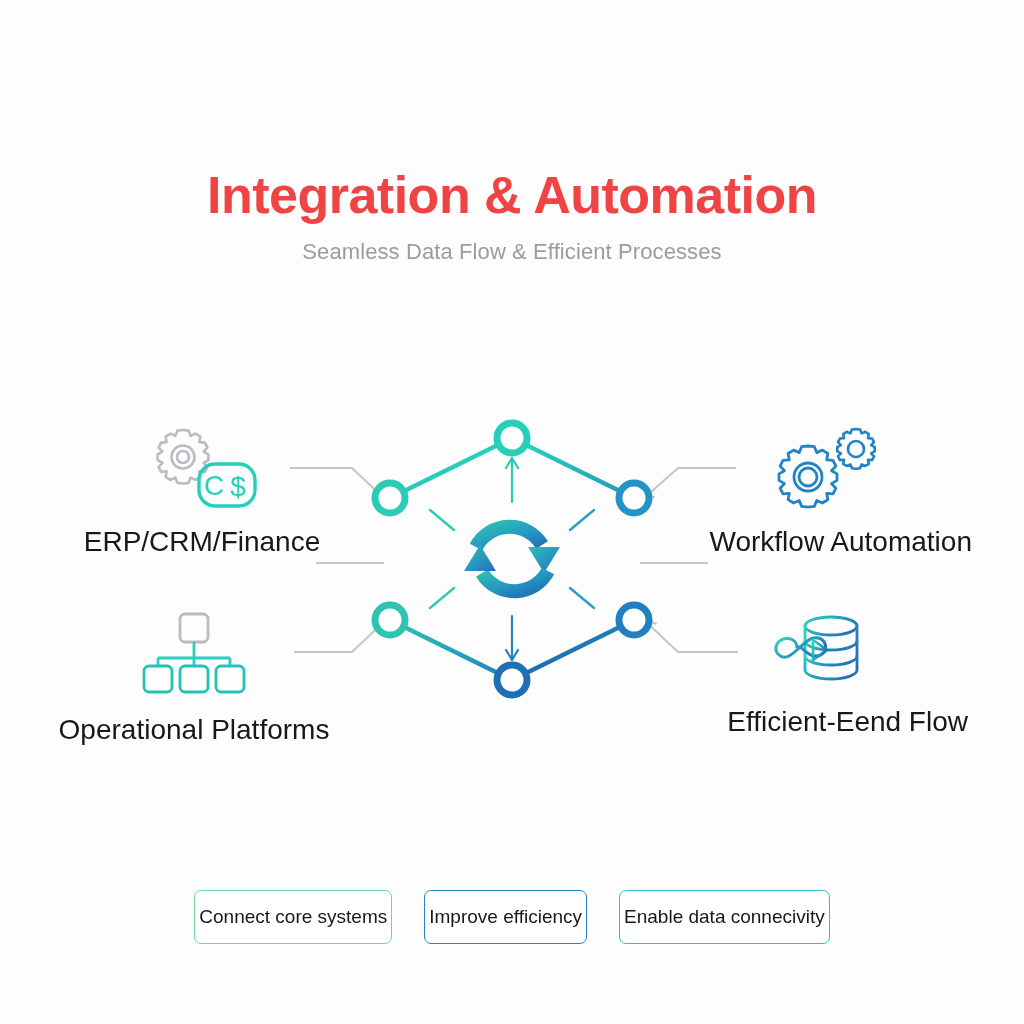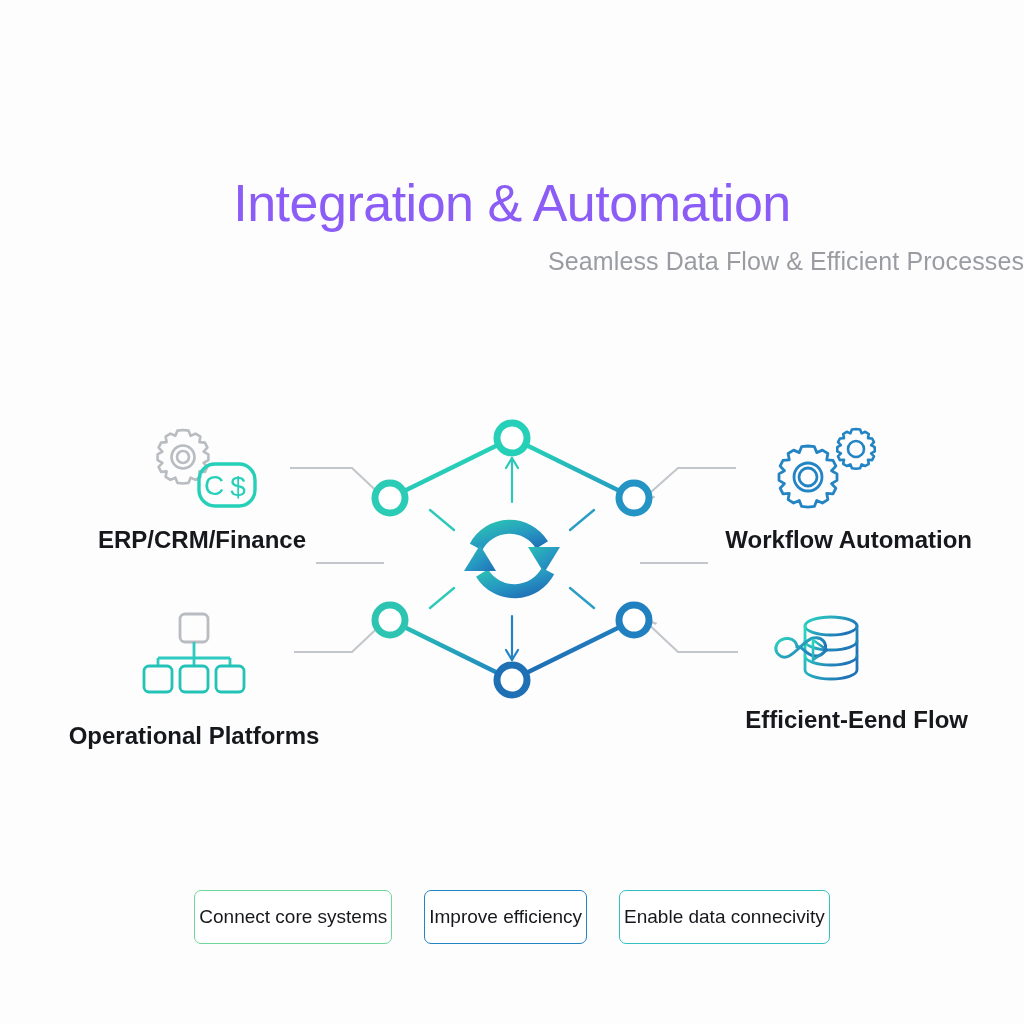--- a/index.html
+++ b/index.html
@@ -32,11 +32,11 @@
   }
   .title {
     font-size: 52px;
-    font-weight: normal;
-    color: #8b5cf6;
+    font-weight: bold;
+    color: #ef4444;
     letter-spacing: -0.5px;
     line-height: 1.05;
-    margin: 8px;
+    margin: 0;
   }
   .subtitle {
     font-size: 25px;

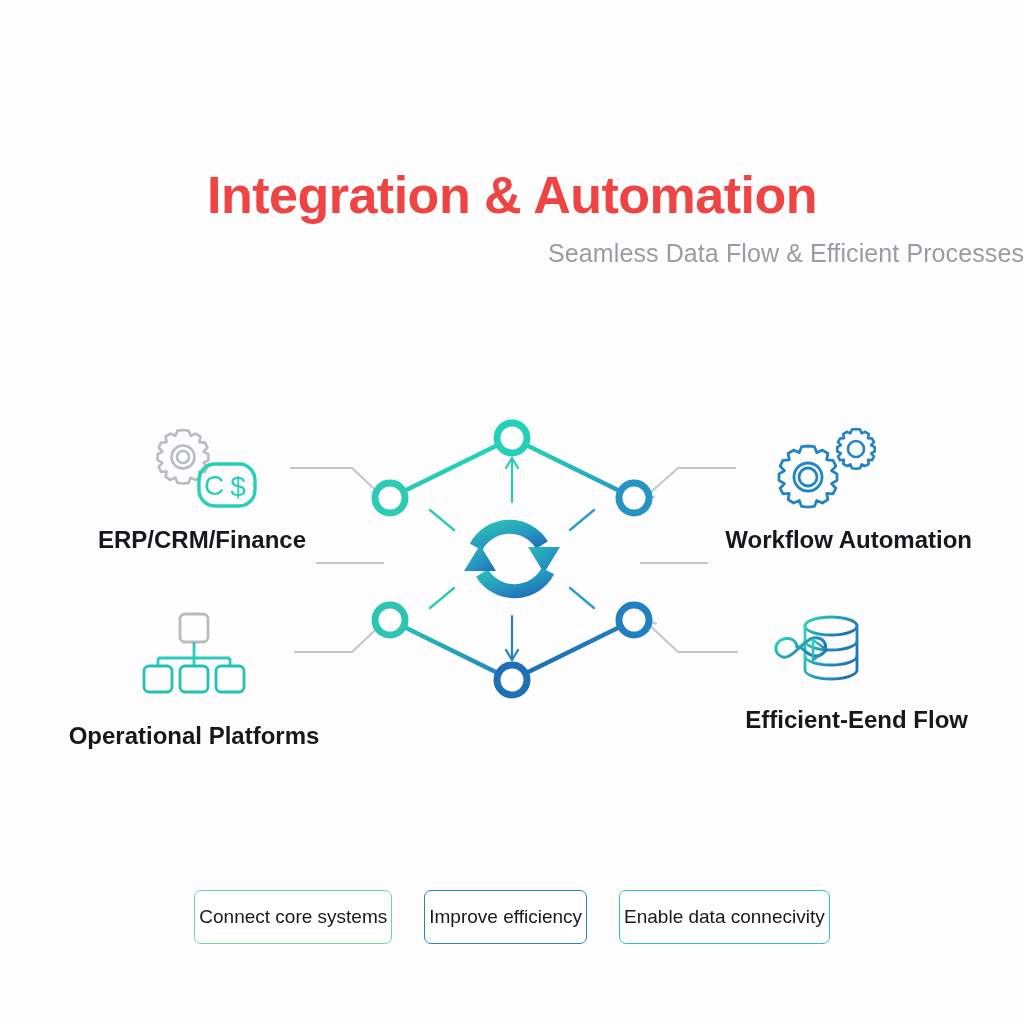--- a/index.html
+++ b/index.html
@@ -39,12 +39,11 @@
     margin: 0;
   }
   .subtitle {
-    font-size: 25px;
+    font-size: 22px;
     color: #9a9ca1;
     margin: 16px 0 0 0;
     font-weight: normal;
     letter-spacing: 0.1px;
-    text-align: right;
   }
 
   

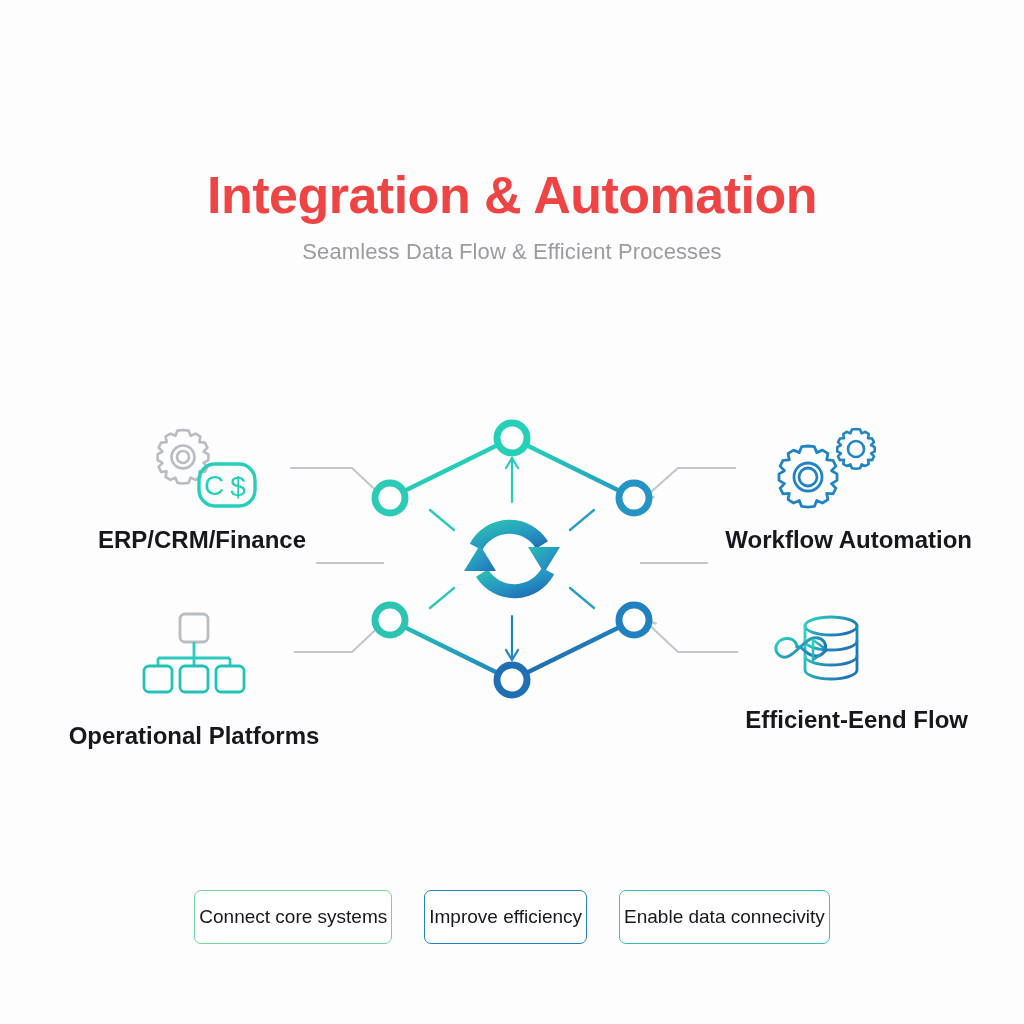--- a/index.html
+++ b/index.html
@@ -57,10 +57,9 @@
     align-items: center;
   }
   .item-label {
-    font-size: 24px;
+    font-size: 28px;
     color: #17181c;
     white-space: nowrap;
-    font-weight: bold;
   }
 
   .item-left .item-icon { justify-content: center; }

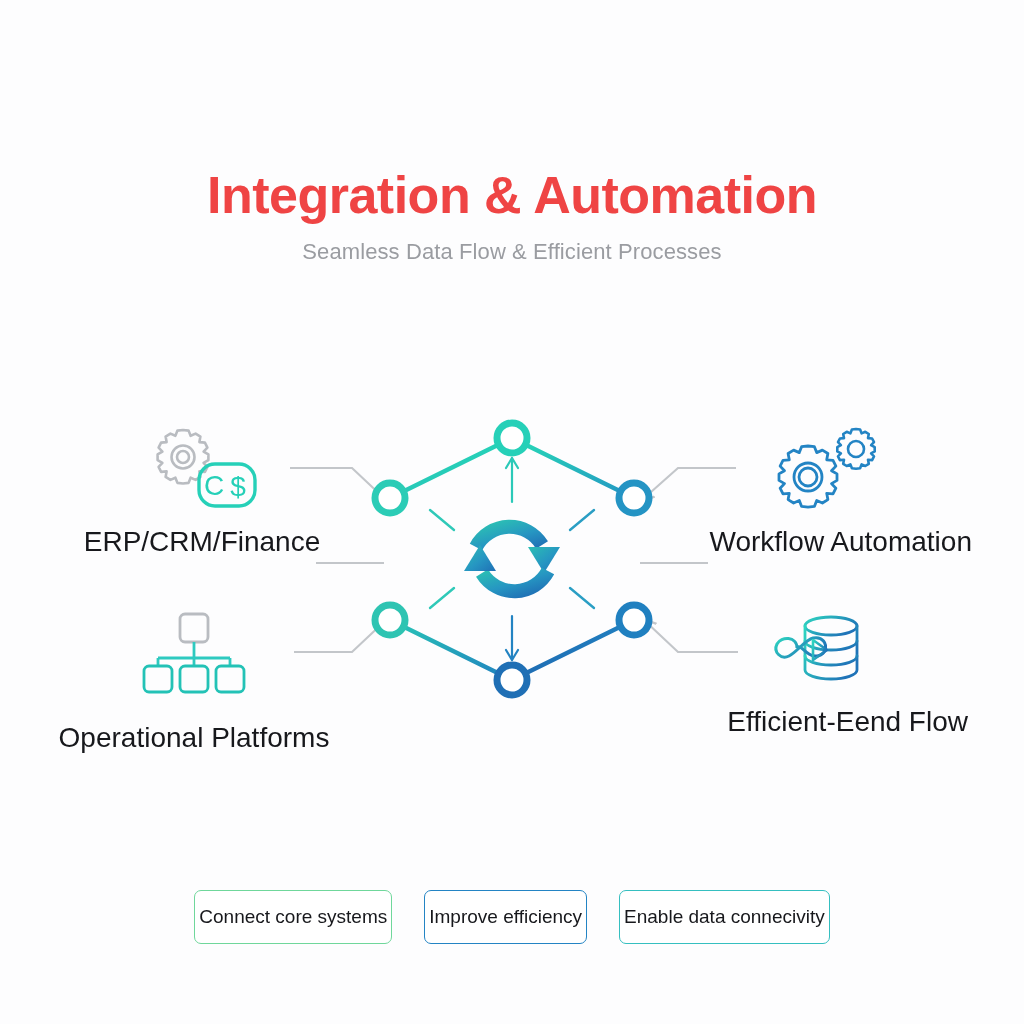--- a/index.html
+++ b/index.html
@@ -74,7 +74,7 @@
   #item-data     { left: 668px; top: 602px; }
 
   #item-erp .item-label      { margin-top: 6px; }
-  #item-ops .item-label      { margin-top: 24px; }
+  #item-ops .item-label      { margin-top: 16px; }
   #item-workflow .item-label { margin-top: 6px; }
   #item-data .item-label     { margin-top: 8px; }
 

